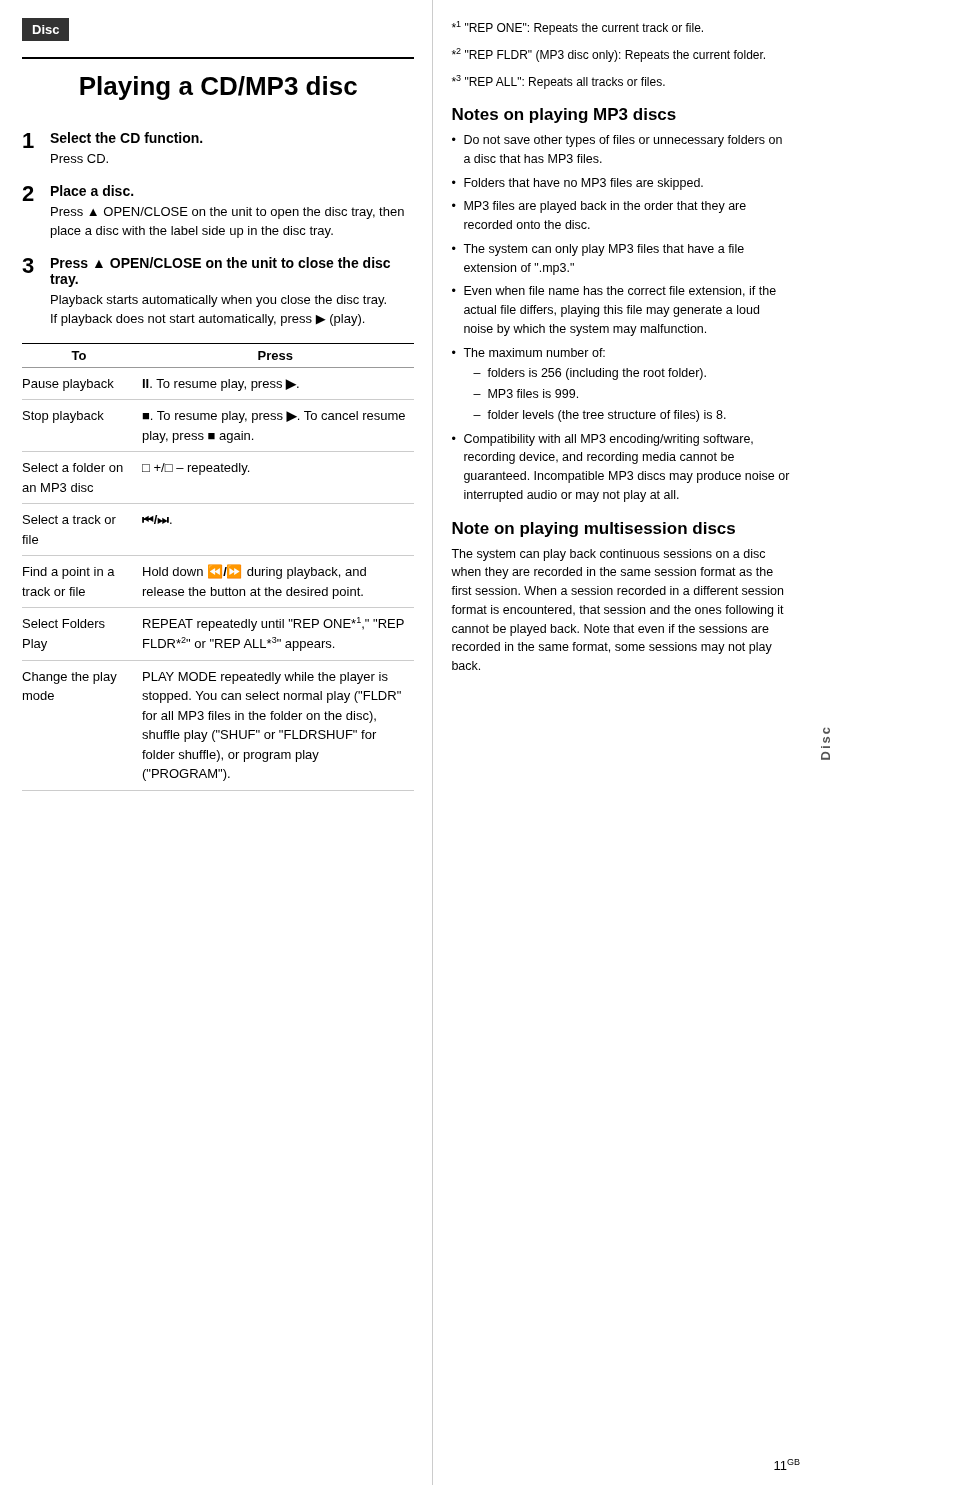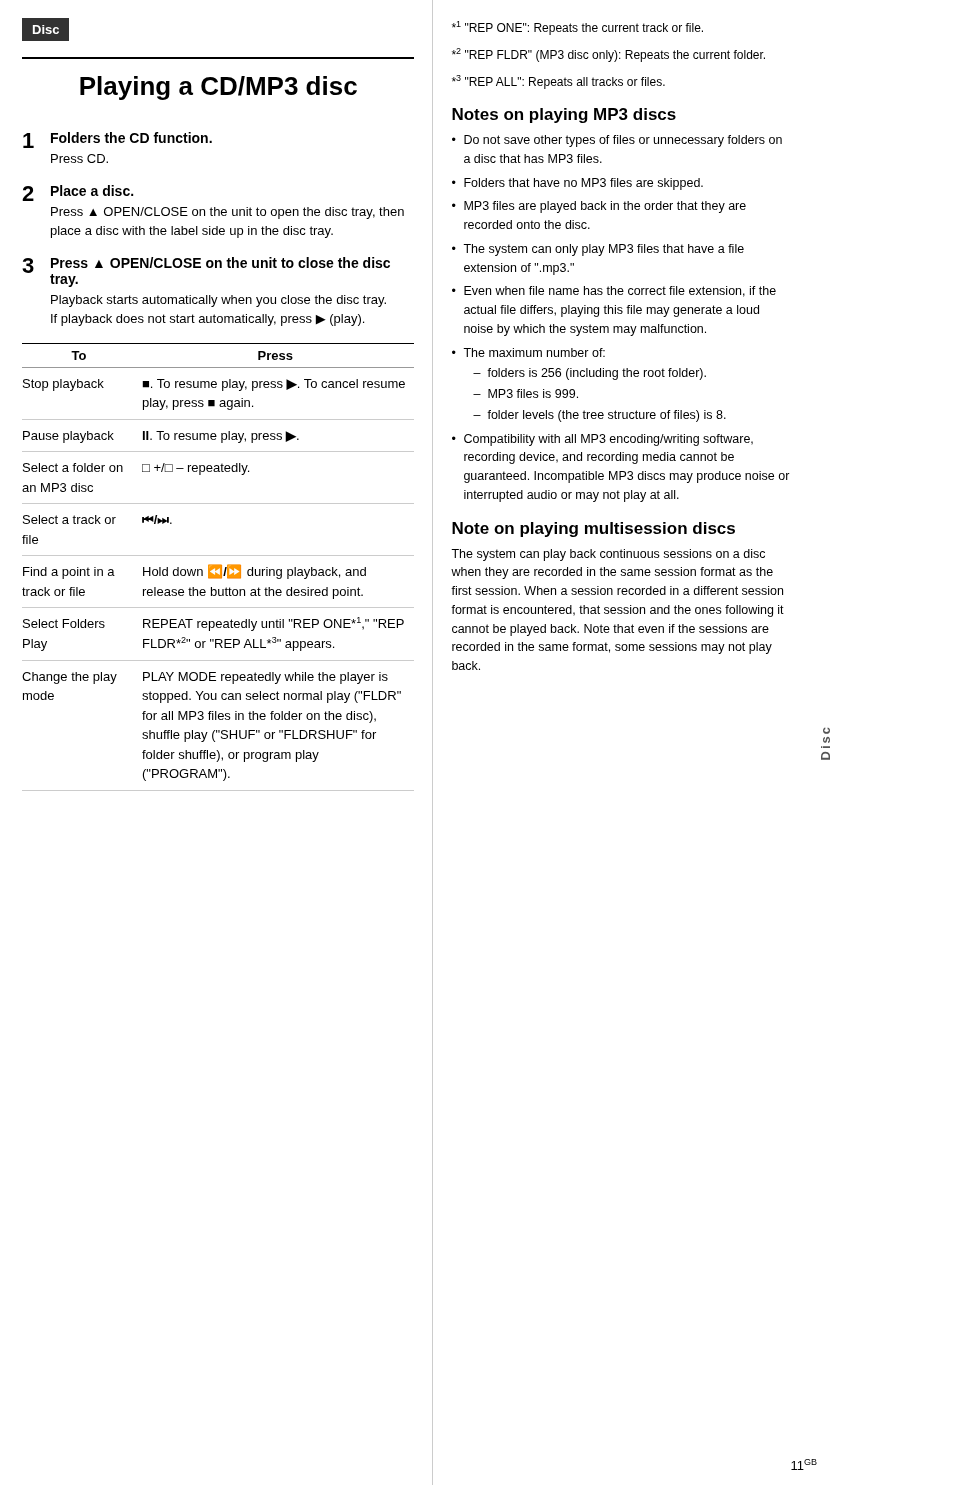--- a/index.html
+++ b/index.html
@@ -178,7 +178,7 @@
     <div class="step">
       <div class="step-num">1</div>
       <div class="step-content">
-        <div class="step-title">Folders the CD function.</div>
+        <div class="step-title">Select the CD function.</div>
         <div class="step-body">Press CD.</div>
       </div>
       <div style="clear:both"></div>

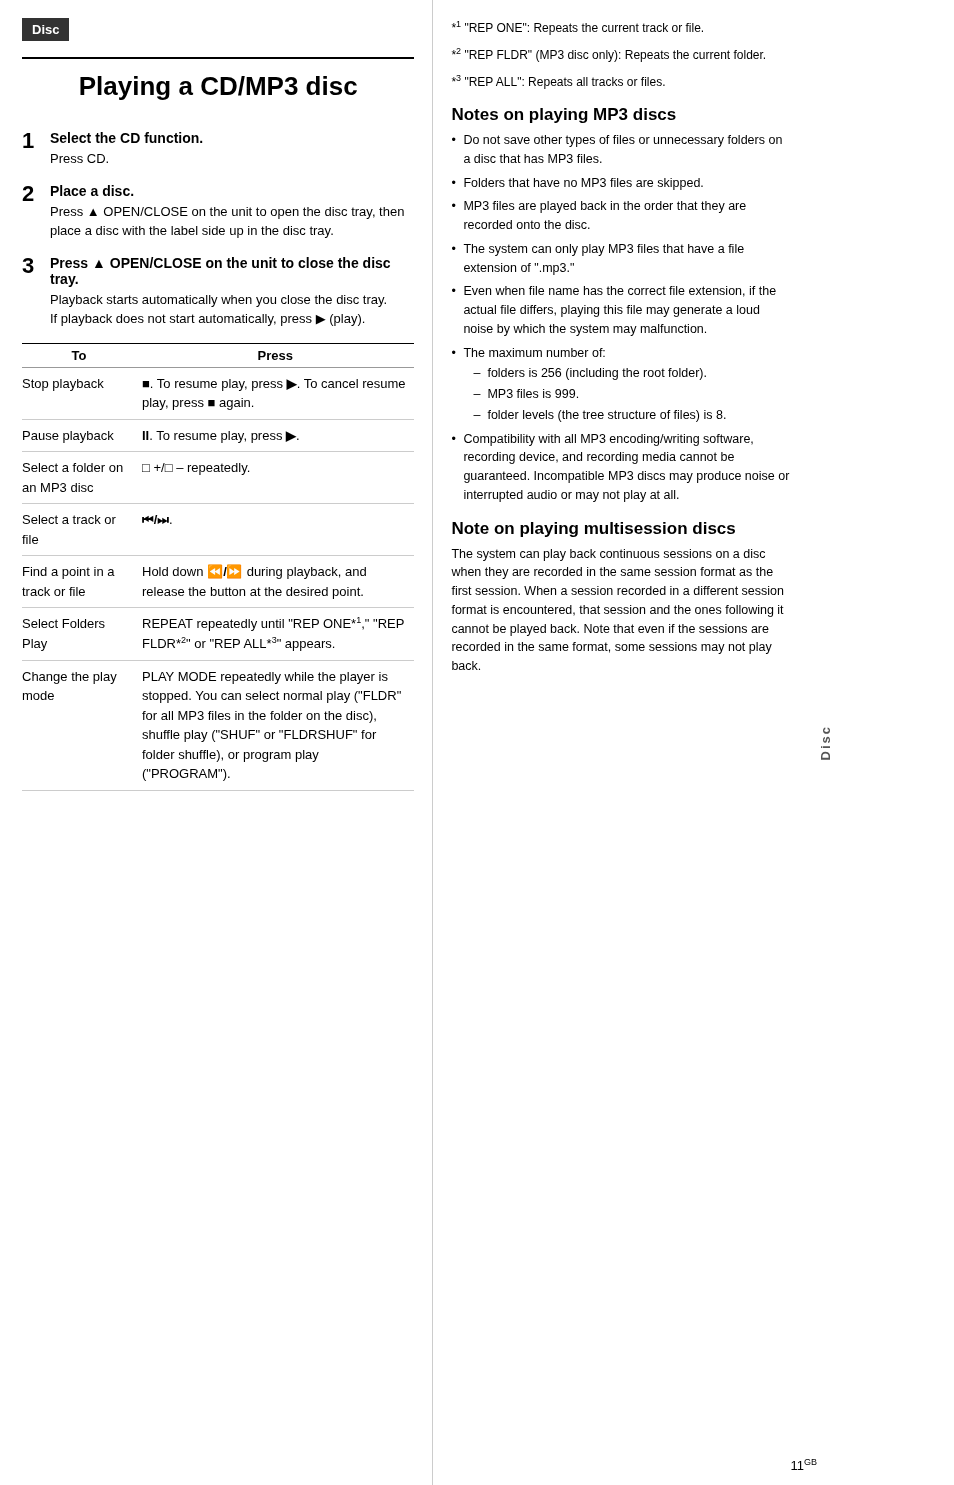--- a/index.html
+++ b/index.html
@@ -213,12 +213,12 @@
       </thead>
       <tbody>
         <tr>
+          <td>Pause playback</td>
+          <td><span class="bold">II</span>. To resume play, press <span class="bold">▶</span>.</td>
+        </tr>
+        <tr>
           <td>Stop playback</td>
           <td><span class="bold">■</span>. To resume play, press <span class="bold">▶</span>. To cancel resume play, press <span class="bold">■</span> again.</td>
-        </tr>
-        <tr>
-          <td>Pause playback</td>
-          <td><span class="bold">II</span>. To resume play, press <span class="bold">▶</span>.</td>
         </tr>
         <tr>
           <td>Select a folder on an MP3 disc</td>

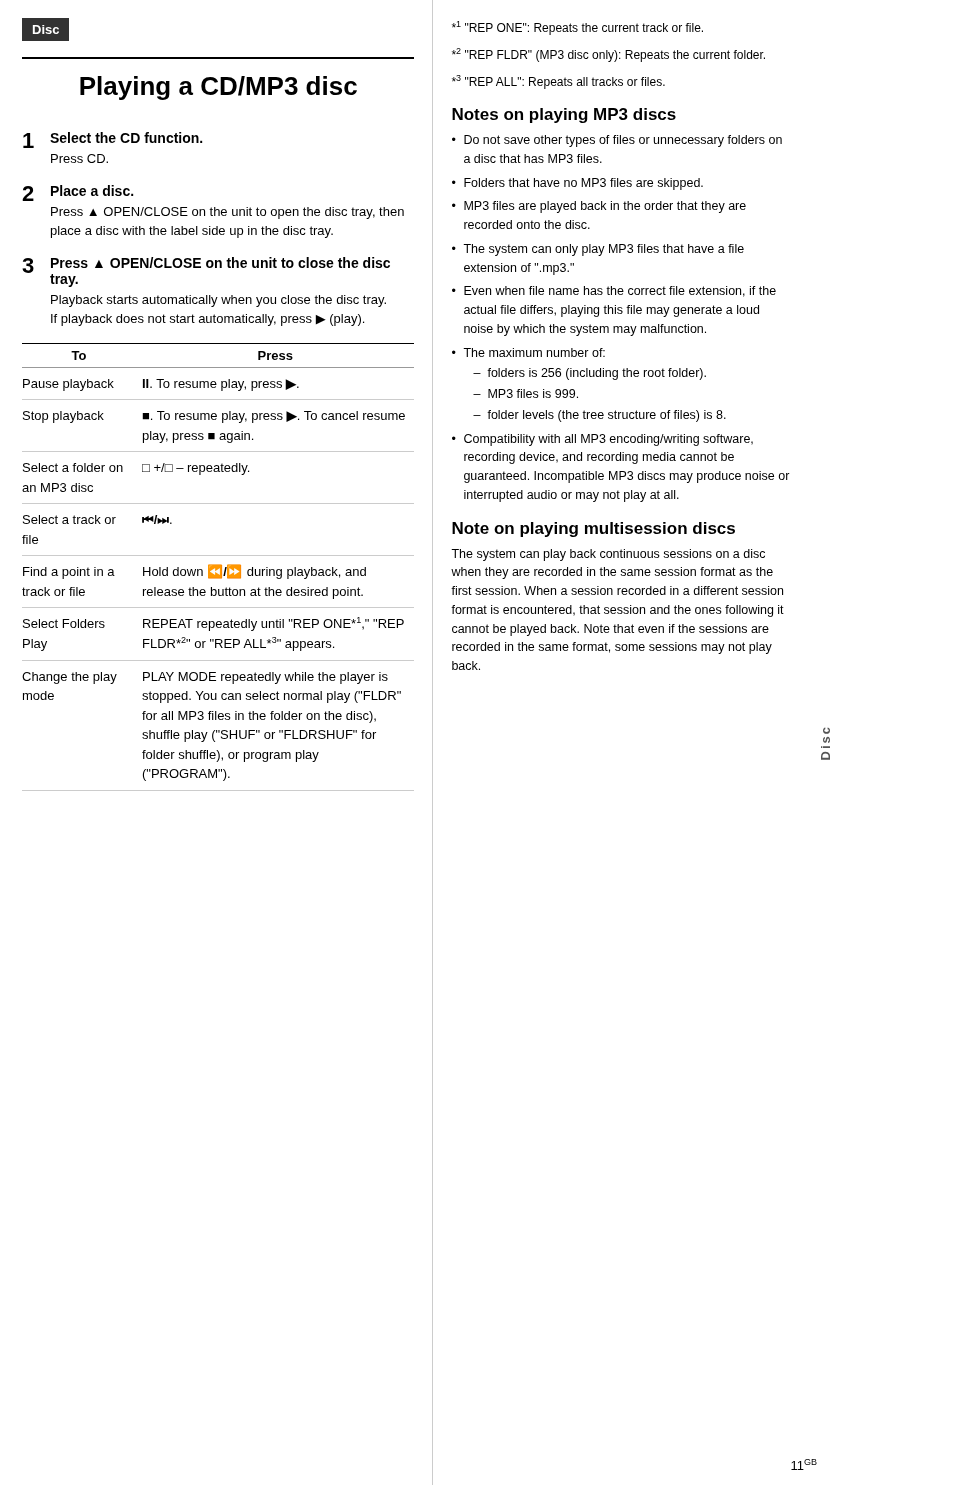--- a/index.html
+++ b/index.html
@@ -155,7 +155,7 @@
     .page-num {
       position: absolute;
       bottom: 12px;
-      right: 27px;
+      right: 44px;
       font-size: 13px;
     }
     .page-num sup { font-size: 9px; }

